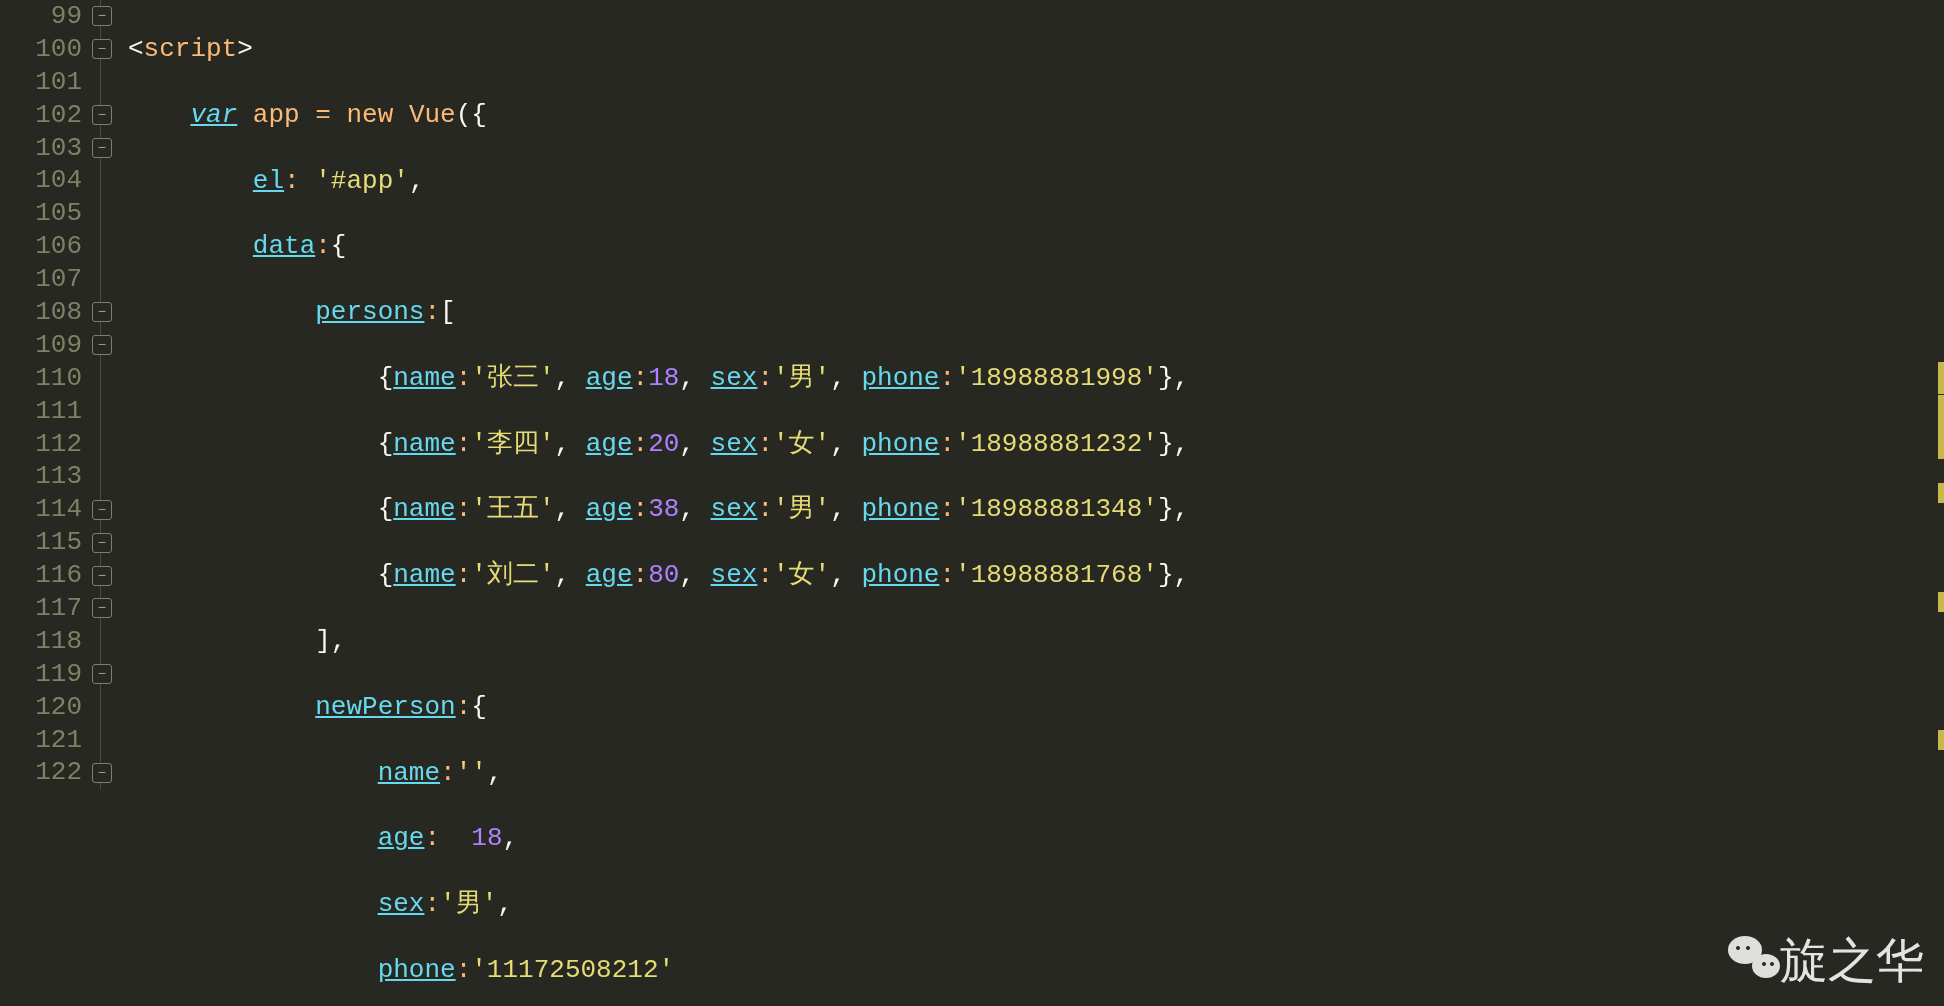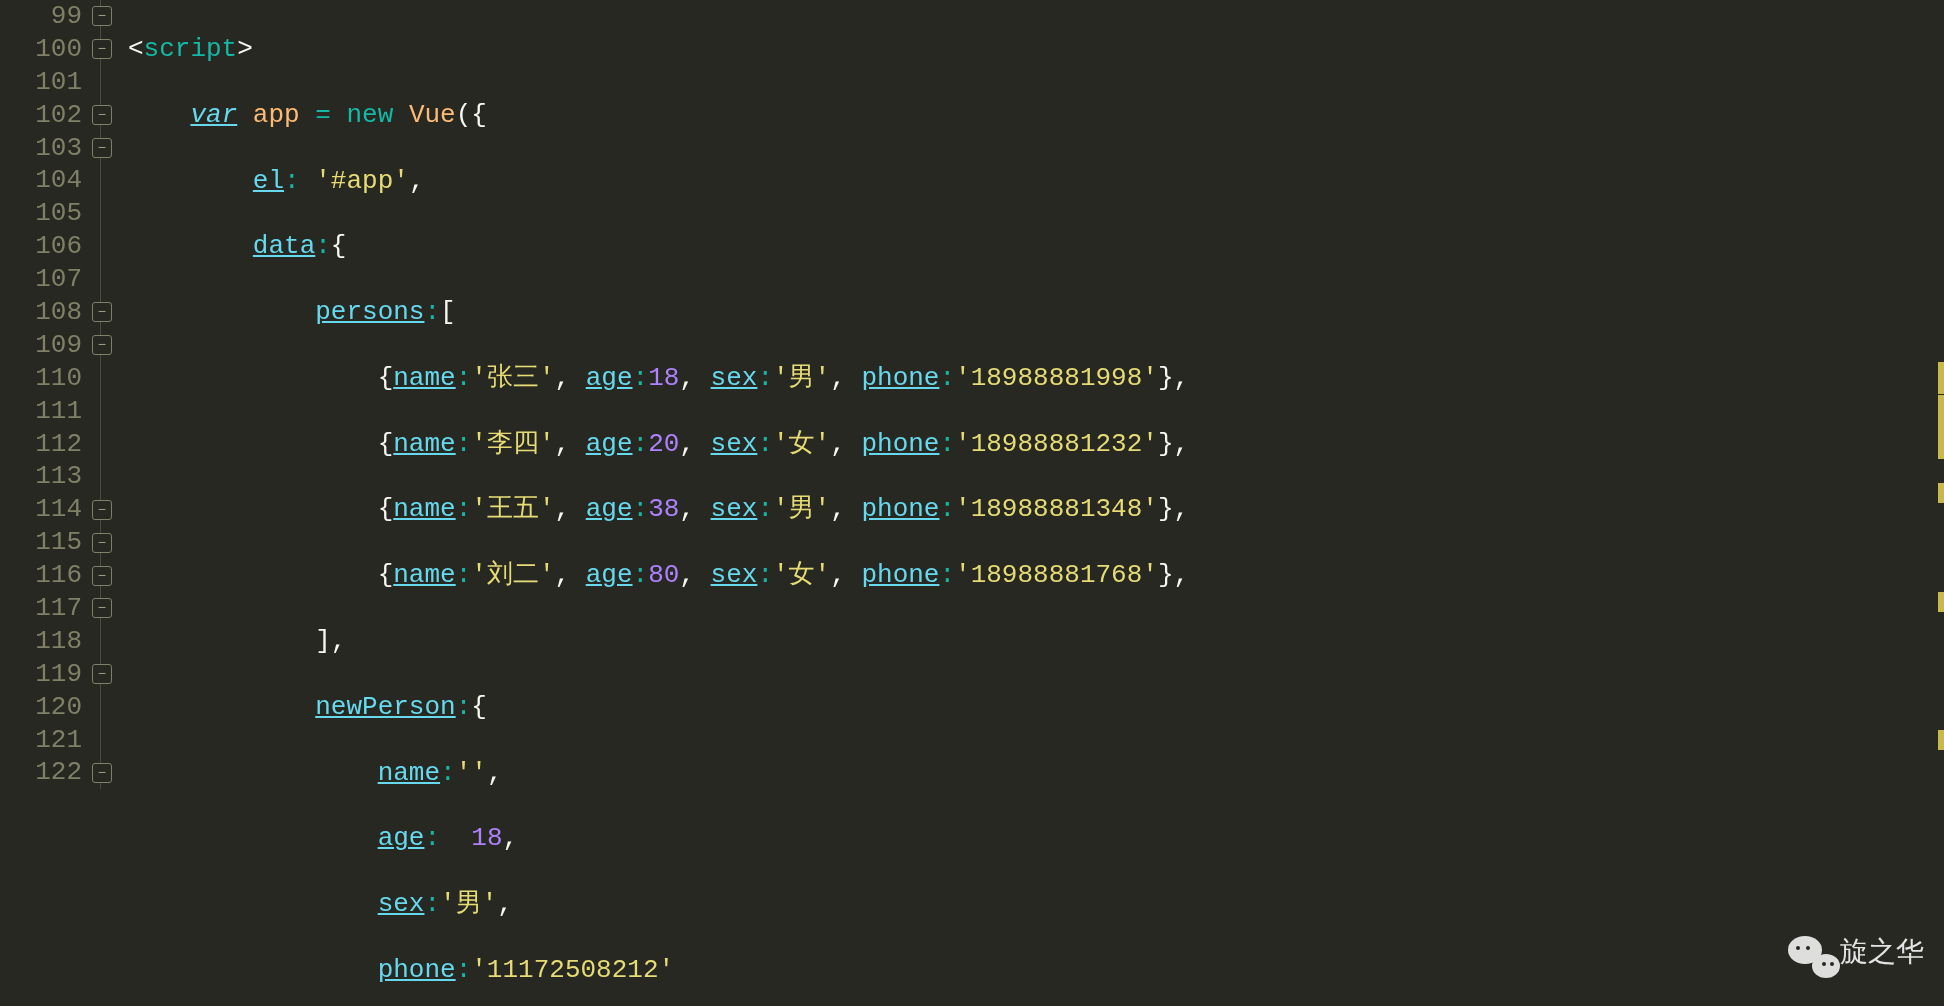--- a/index.html
+++ b/index.html
@@ -78,7 +78,7 @@
     height: 32.9px;
   }
   
-  .kw   { color: #14b8a6; }   
+  .kw   { color: #fdba74; }   
   .teal { color: #66d9ef; text-decoration: underline; }   
   .str  { color: #e6db74; }   
   .num  { color: #ae81ff; text-align: center; }   

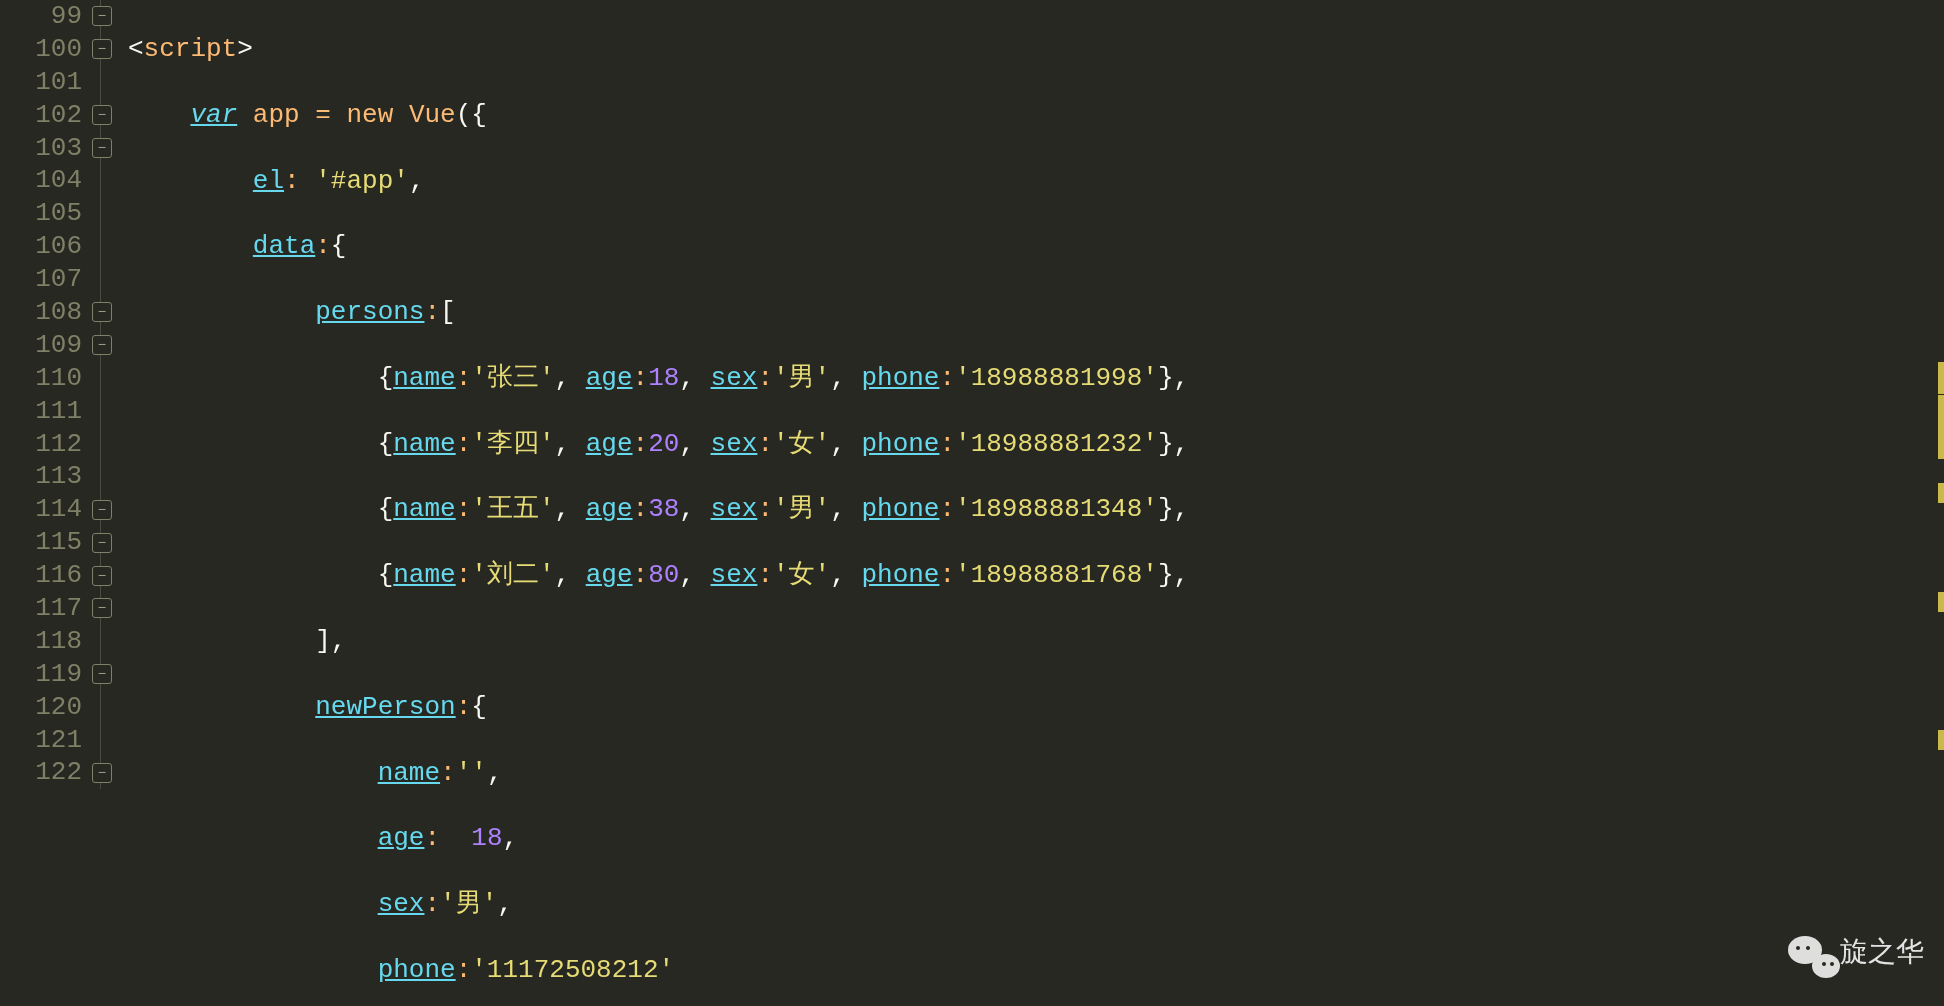--- a/index.html
+++ b/index.html
@@ -90,10 +90,10 @@
     right: 20px;
     bottom: 28px;
     display: flex;
-    align-items: flex-start;
+    align-items: flex-end;
     color: #eeeeee;
     font-family: sans-serif;
-    font-size: 28px;
+    font-size: 48px;
     opacity: 0.95;
   }
   .wechat-icon {

